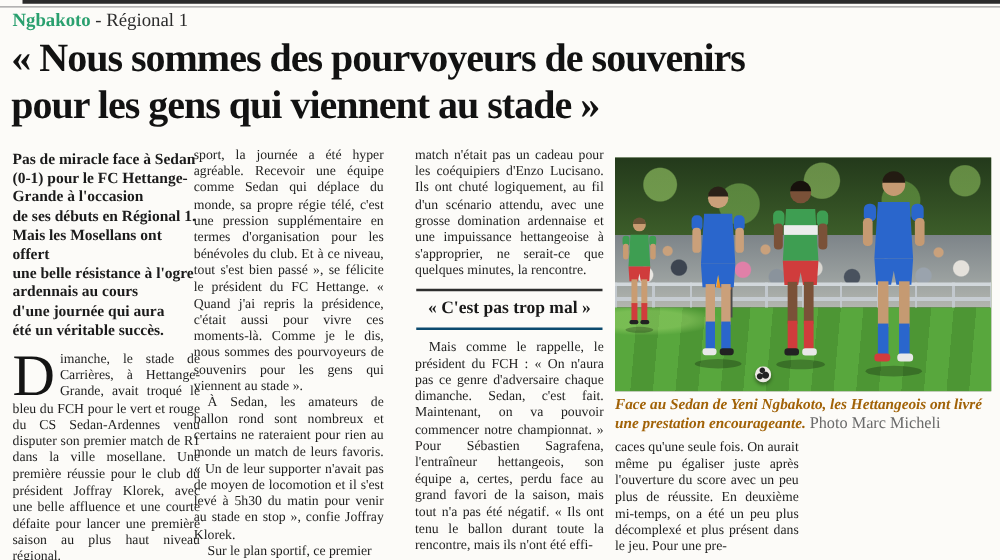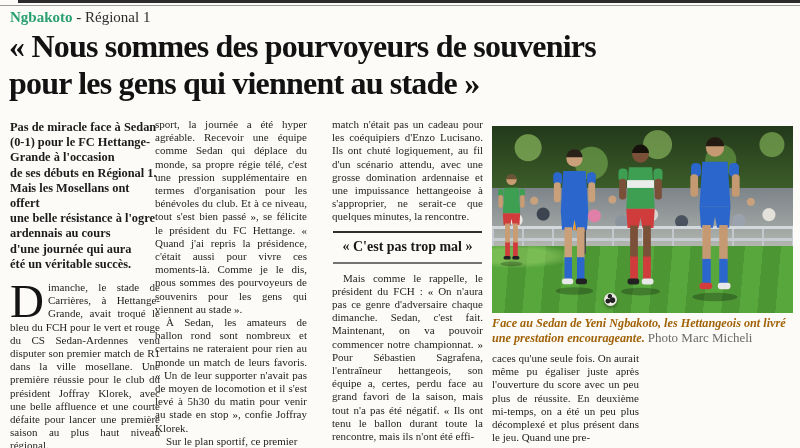--- a/index.html
+++ b/index.html
@@ -36,7 +36,7 @@
   }
   .pullquote{
     margin:7px 1px 8px 1px;padding:6px 0 7px 0;
-    border-top:2px solid #2e2e2e;border-bottom:2px solid #737373;
+    border-top:2px solid #2e2e2e;border-bottom:2px solid #0c4a6e;
     text-align:center;font-weight:bold;font-size:14px;color:#181818;
   }
   .byline{font-weight:bold;font-size:11px;margin-top:3px;}

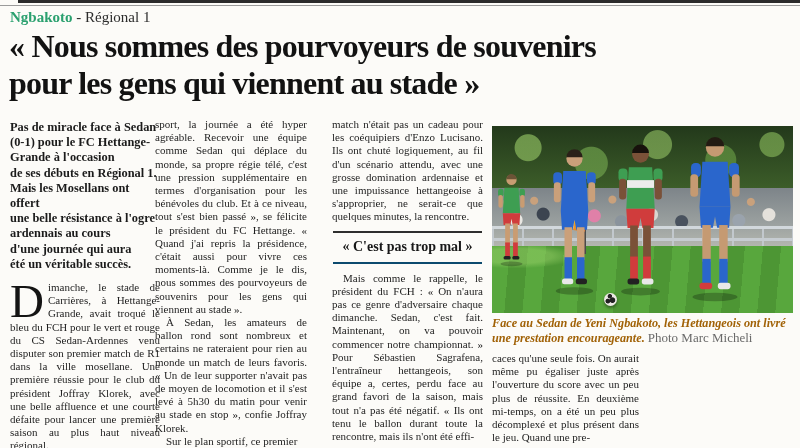--- a/index.html
+++ b/index.html
@@ -224,7 +224,7 @@
 </div>
 
 <div class="col col4 body-text">
-  <p>caces qu'une seule fois. On aurait même pu égaliser juste après l'ouverture du score avec un peu plus de réussite. En deuxième mi-temps, on a été un peu plus décomplexé et plus présent dans le jeu. Quand une pre-</p>
+  <p>caces qu'une seule fois. On aurait même pu égaliser juste après l'ouverture du score avec un peu plus de réussite. En deuxième mi-temps, on a été un peu plus décomplexé et plus présent dans le jeu. Pour une pre-</p>
 </div>
 
 <div class="col col5 body-text">

